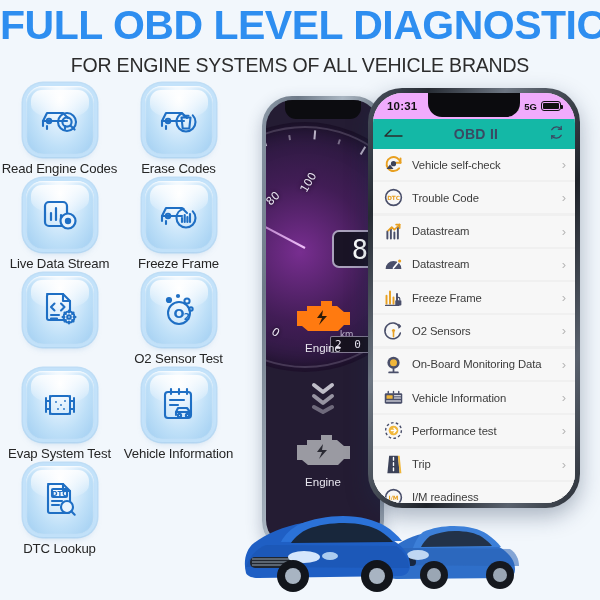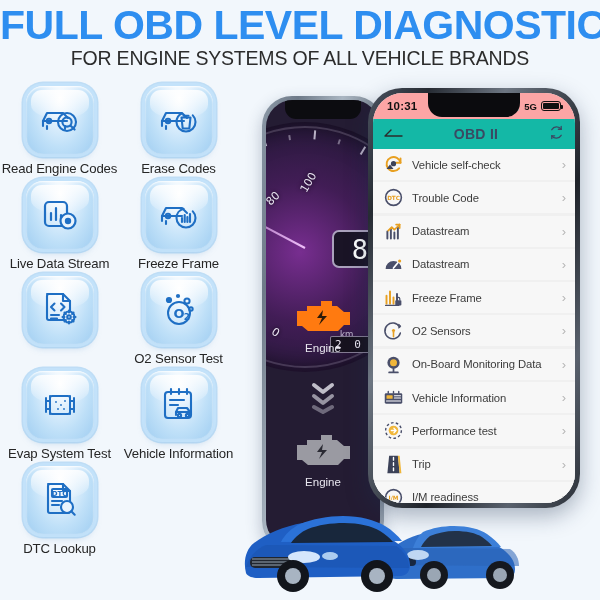--- a/index.html
+++ b/index.html
@@ -25,6 +25,7 @@
     font-size: 19.5px;
     color: #2c2c2c;
     letter-spacing: -0.2px;
+    margin-top: 7px;
     white-space: nowrap;
   }
 

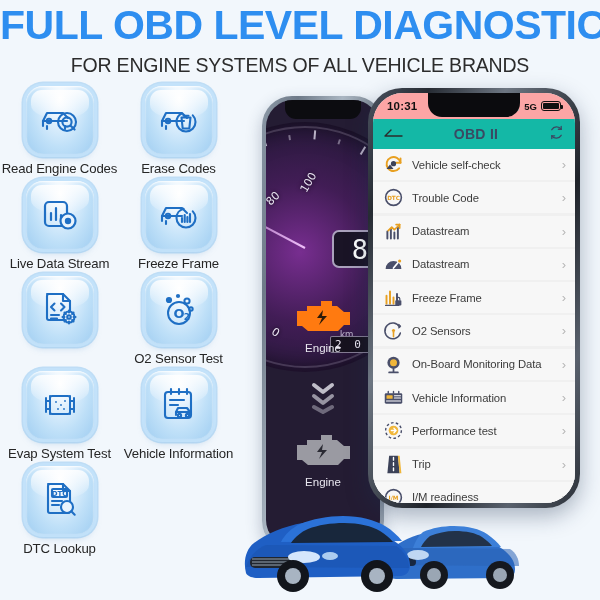--- a/index.html
+++ b/index.html
@@ -163,7 +163,7 @@
     position: relative;
   }
   .statusbar {
-    height: 26px; background: #fca5a5;
+    height: 26px; background: #f0abfc;
     display: flex; align-items: center; justify-content: space-between;
     padding: 4px 14px; position: relative;
   }

